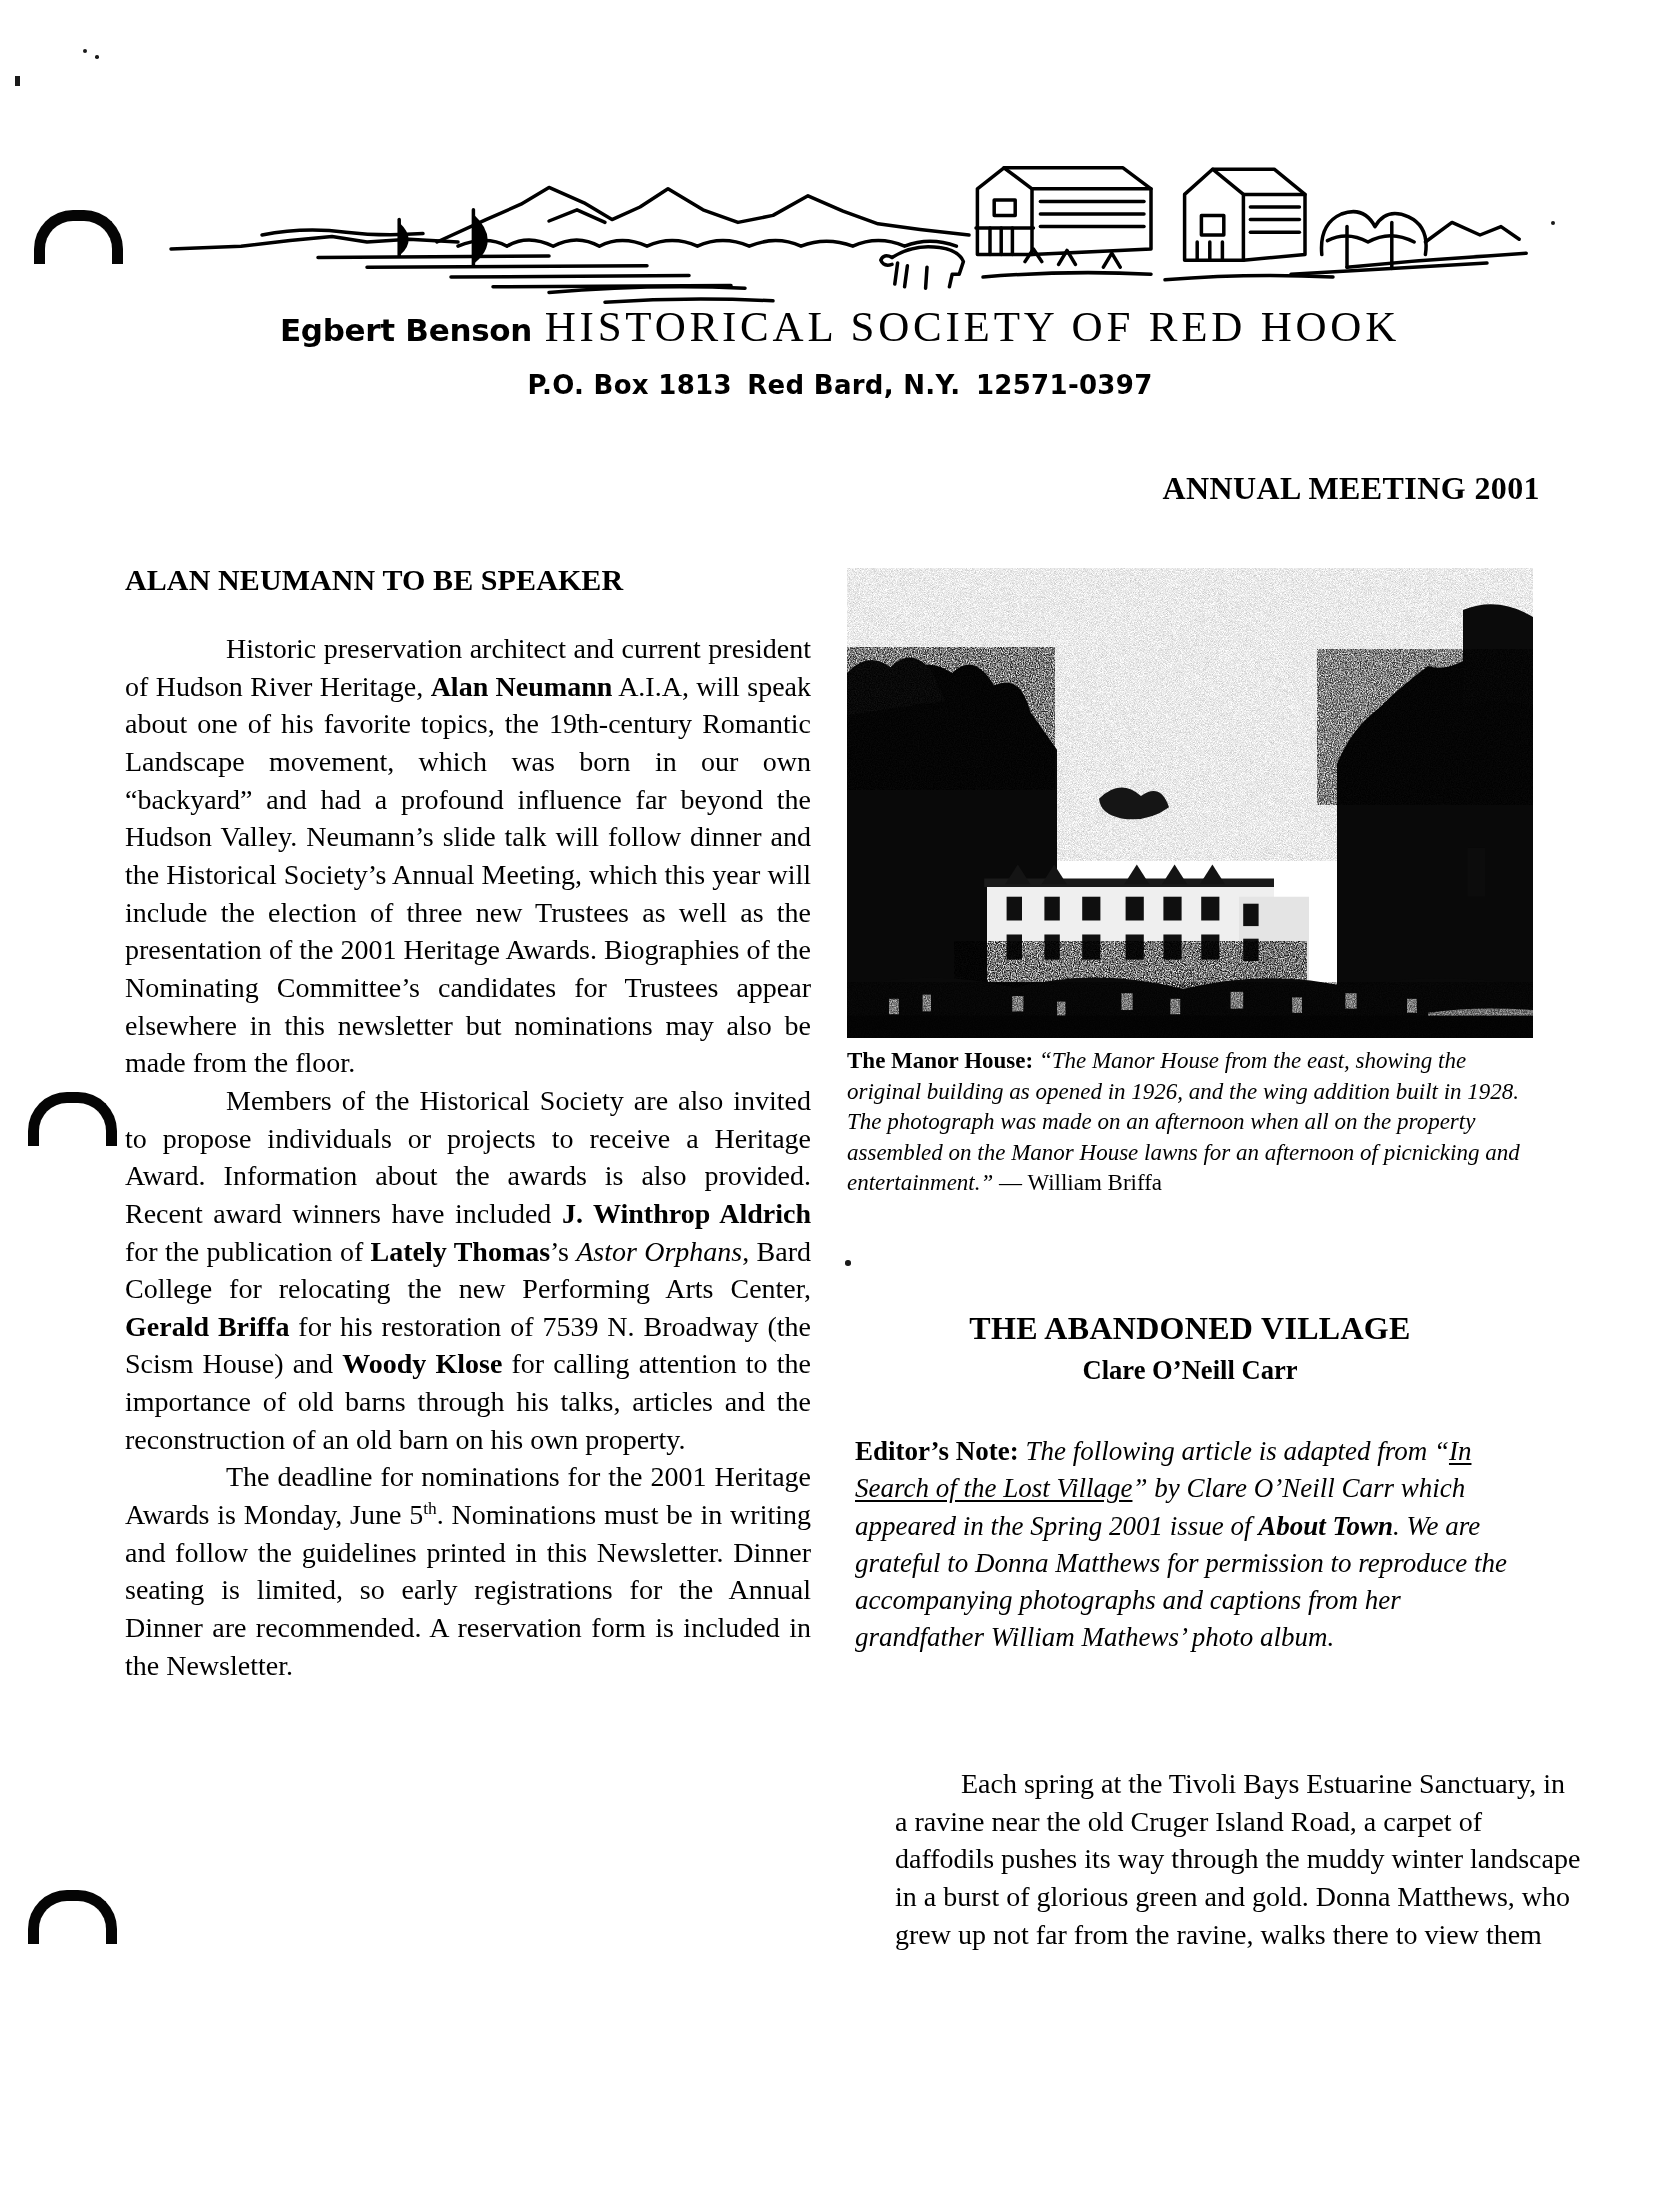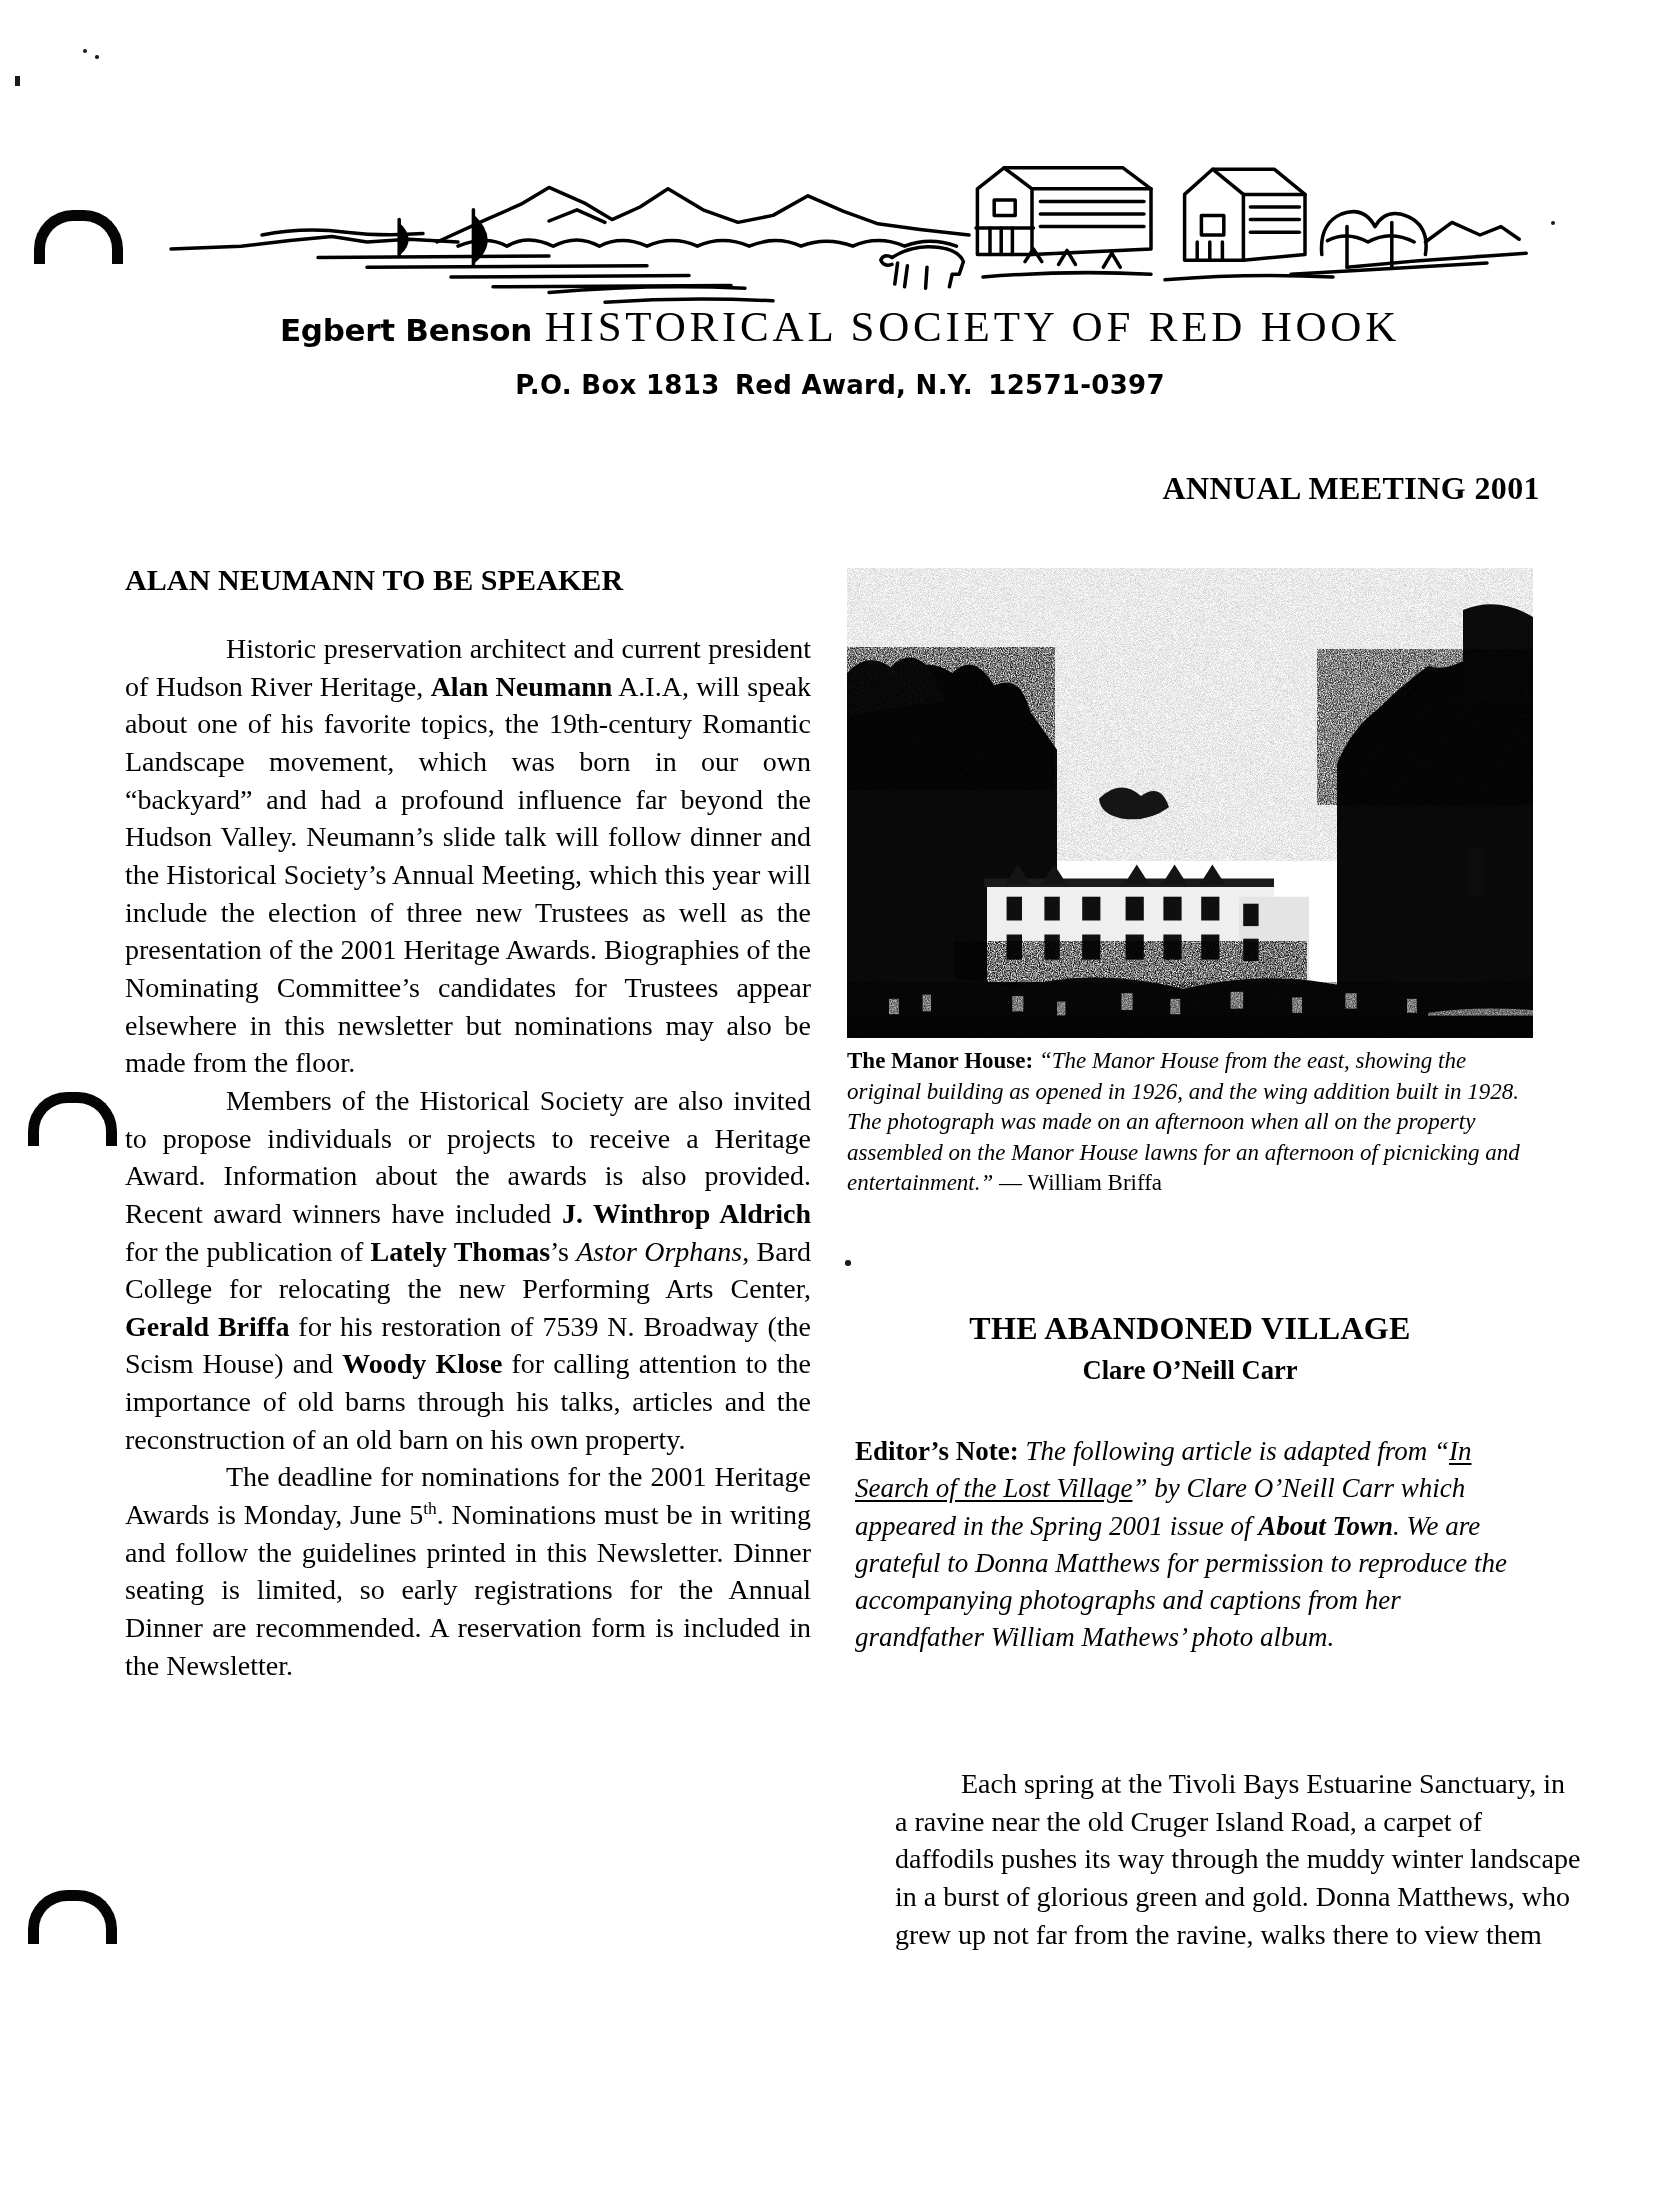--- a/index.html
+++ b/index.html
@@ -216,7 +216,7 @@
     </div>
 
     <div class="address-line">
-      <span>P.O. Box 1813</span><span class="gap"></span><span>Red Award, N.Y.</span><span class="gap"></span><span>12571-0397</span>
+      <span>P.O. Box 1813</span><span class="gap"></span><span>Red Bard, N.Y.</span><span class="gap"></span><span>12571-0397</span>
     </div>
   </div>
 

